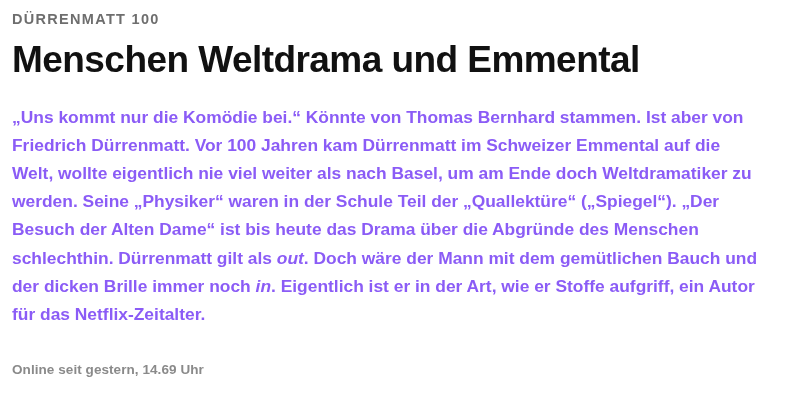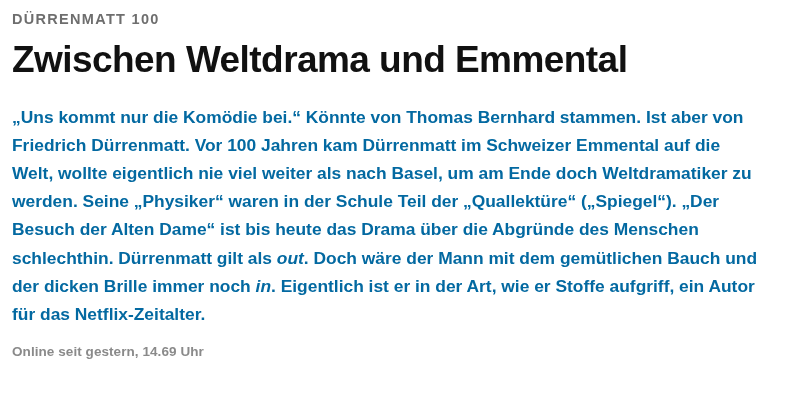--- a/index.html
+++ b/index.html
@@ -63,7 +63,7 @@
 
   <div class="kicker">DÜRRENMATT 100</div>
 
-  <h1 class="headline">Zwischen Weltdrama und Emmental</h1>
+  <h1 class="headline">Menschen Weltdrama und Emmental</h1>
 
   <p class="lead"><span>„Uns kommt nur die Komödie bei.“ Könnte von Thomas Bernhard stammen. Ist aber von Friedrich Dürrenmatt. Vor 100 Jahren kam Dürrenmatt im Schweizer Emmental auf die Welt, wollte eigentlich nie viel weiter als nach Basel, um am Ende doch Weltdramatiker zu werden. Seine „Physiker“ waren in der Schule Teil der „Quallektüre“ („Spiegel“). „Der Besuch der Alten Dame“ ist bis heute das Drama über die Abgründe des Menschen schlechthin. Dürrenmatt gilt als </span><em>out</em><span>. Doch wäre der Mann mit dem gemütlichen Bauch und der dicken Brille immer noch </span><em>in</em><span>. Eigentlich ist er in der Art, wie er Stoffe aufgriff, ein Autor für das Netflix-Zeitalter.</span></p>
 

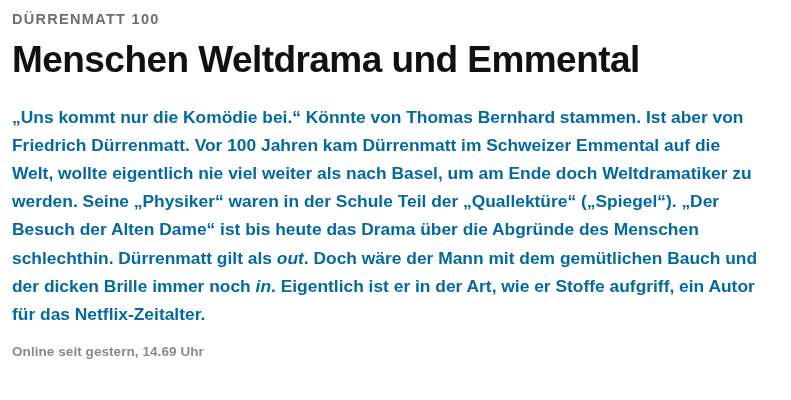--- a/index.html
+++ b/index.html
@@ -41,8 +41,8 @@
     font-size: 17.4px;
     font-weight: 700;
     line-height: 1.62;
-    color: #0369a1;
-    margin: 0 0 16px 0;
+    color: #8b5cf6;
+    margin: 0 0 34px 0;
     max-width: 748px;
   }
   .lead em {

